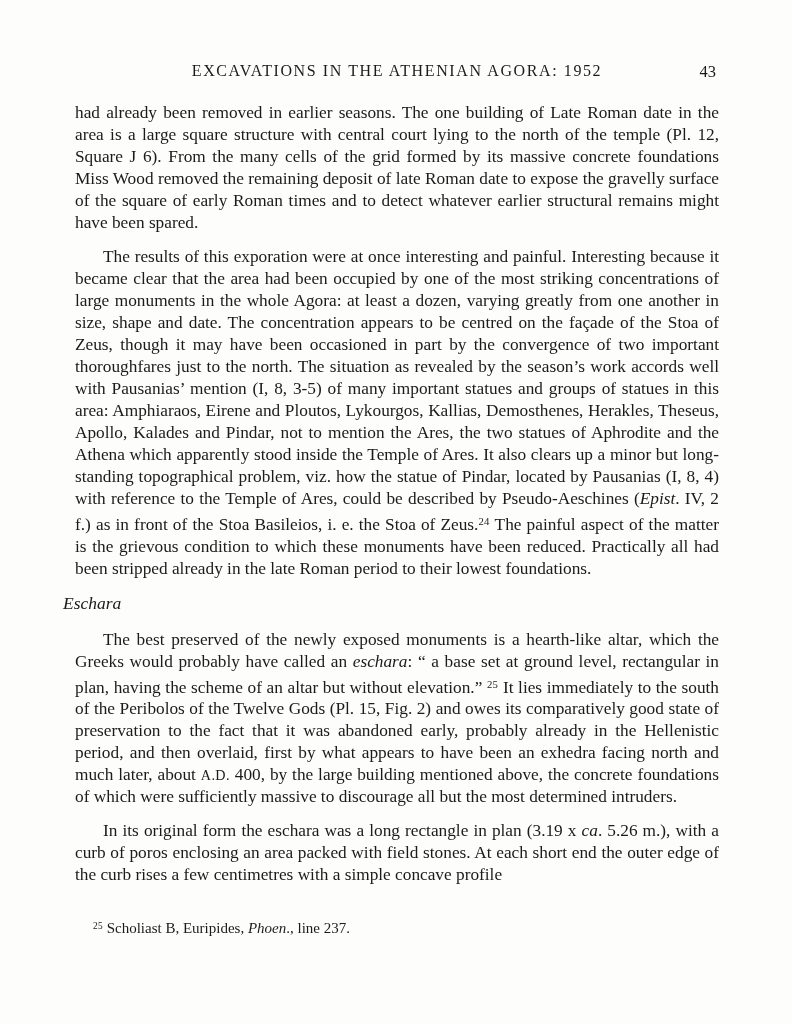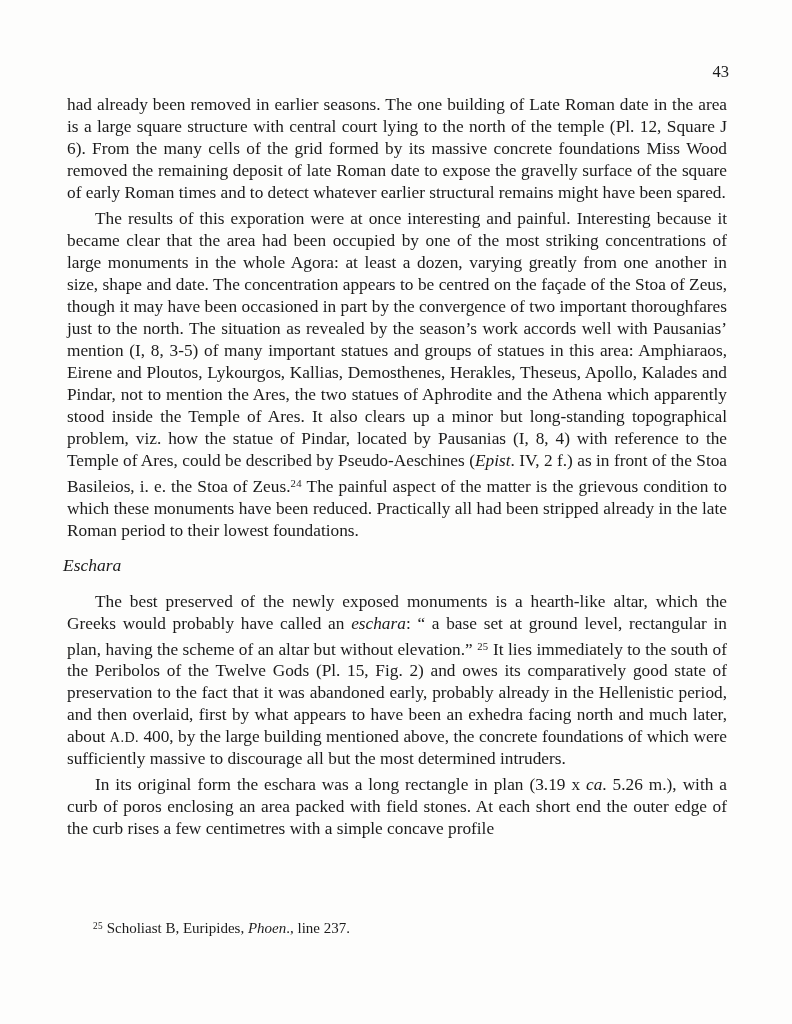--- a/index.html
+++ b/index.html
@@ -73,6 +73,7 @@
 
 <div class="page">
   <div class="header">
+    <span class="header-title">EXCAVATIONS IN THE ATHENIAN AGORA: 1952</span>
     <span class="page-number">43</span>
   </div>
 

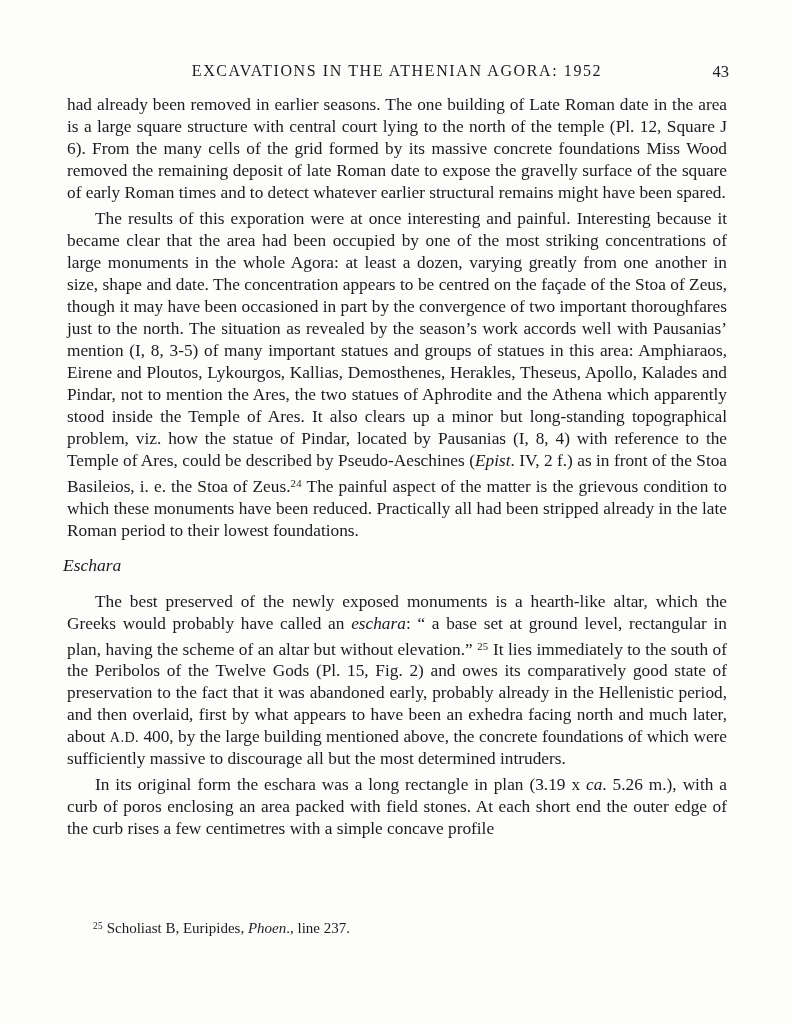--- a/index.html
+++ b/index.html
@@ -28,7 +28,7 @@
   }
   .page-number {
     position: absolute;
-    right: 2px;
+    right: 15px;
     top: 0;
     font-size: 16.5px;
   }

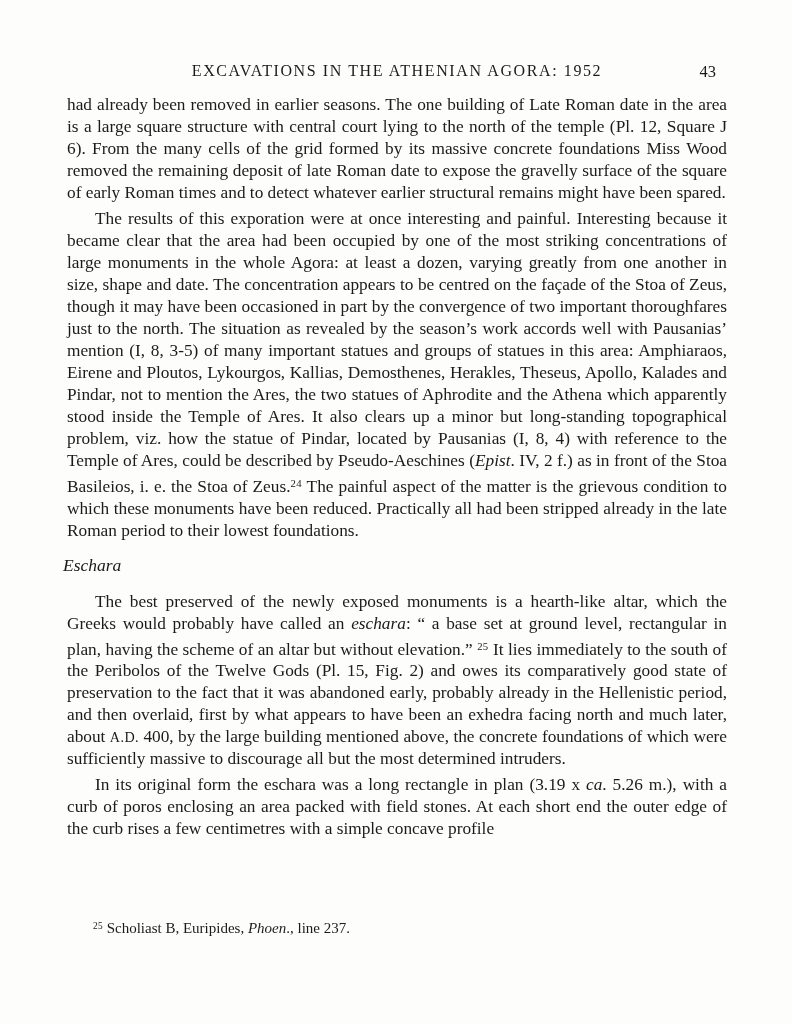--- a/index.html
+++ b/index.html
@@ -41,7 +41,7 @@
     line-height: 22px;
     text-align: justify;
   }
-  p.para { margin: 4px; }
+  p.para { margin: 12px; }
   p.indent { text-indent: 28px; }
   .section-heading {
     margin: 12px 0 15px 0;

